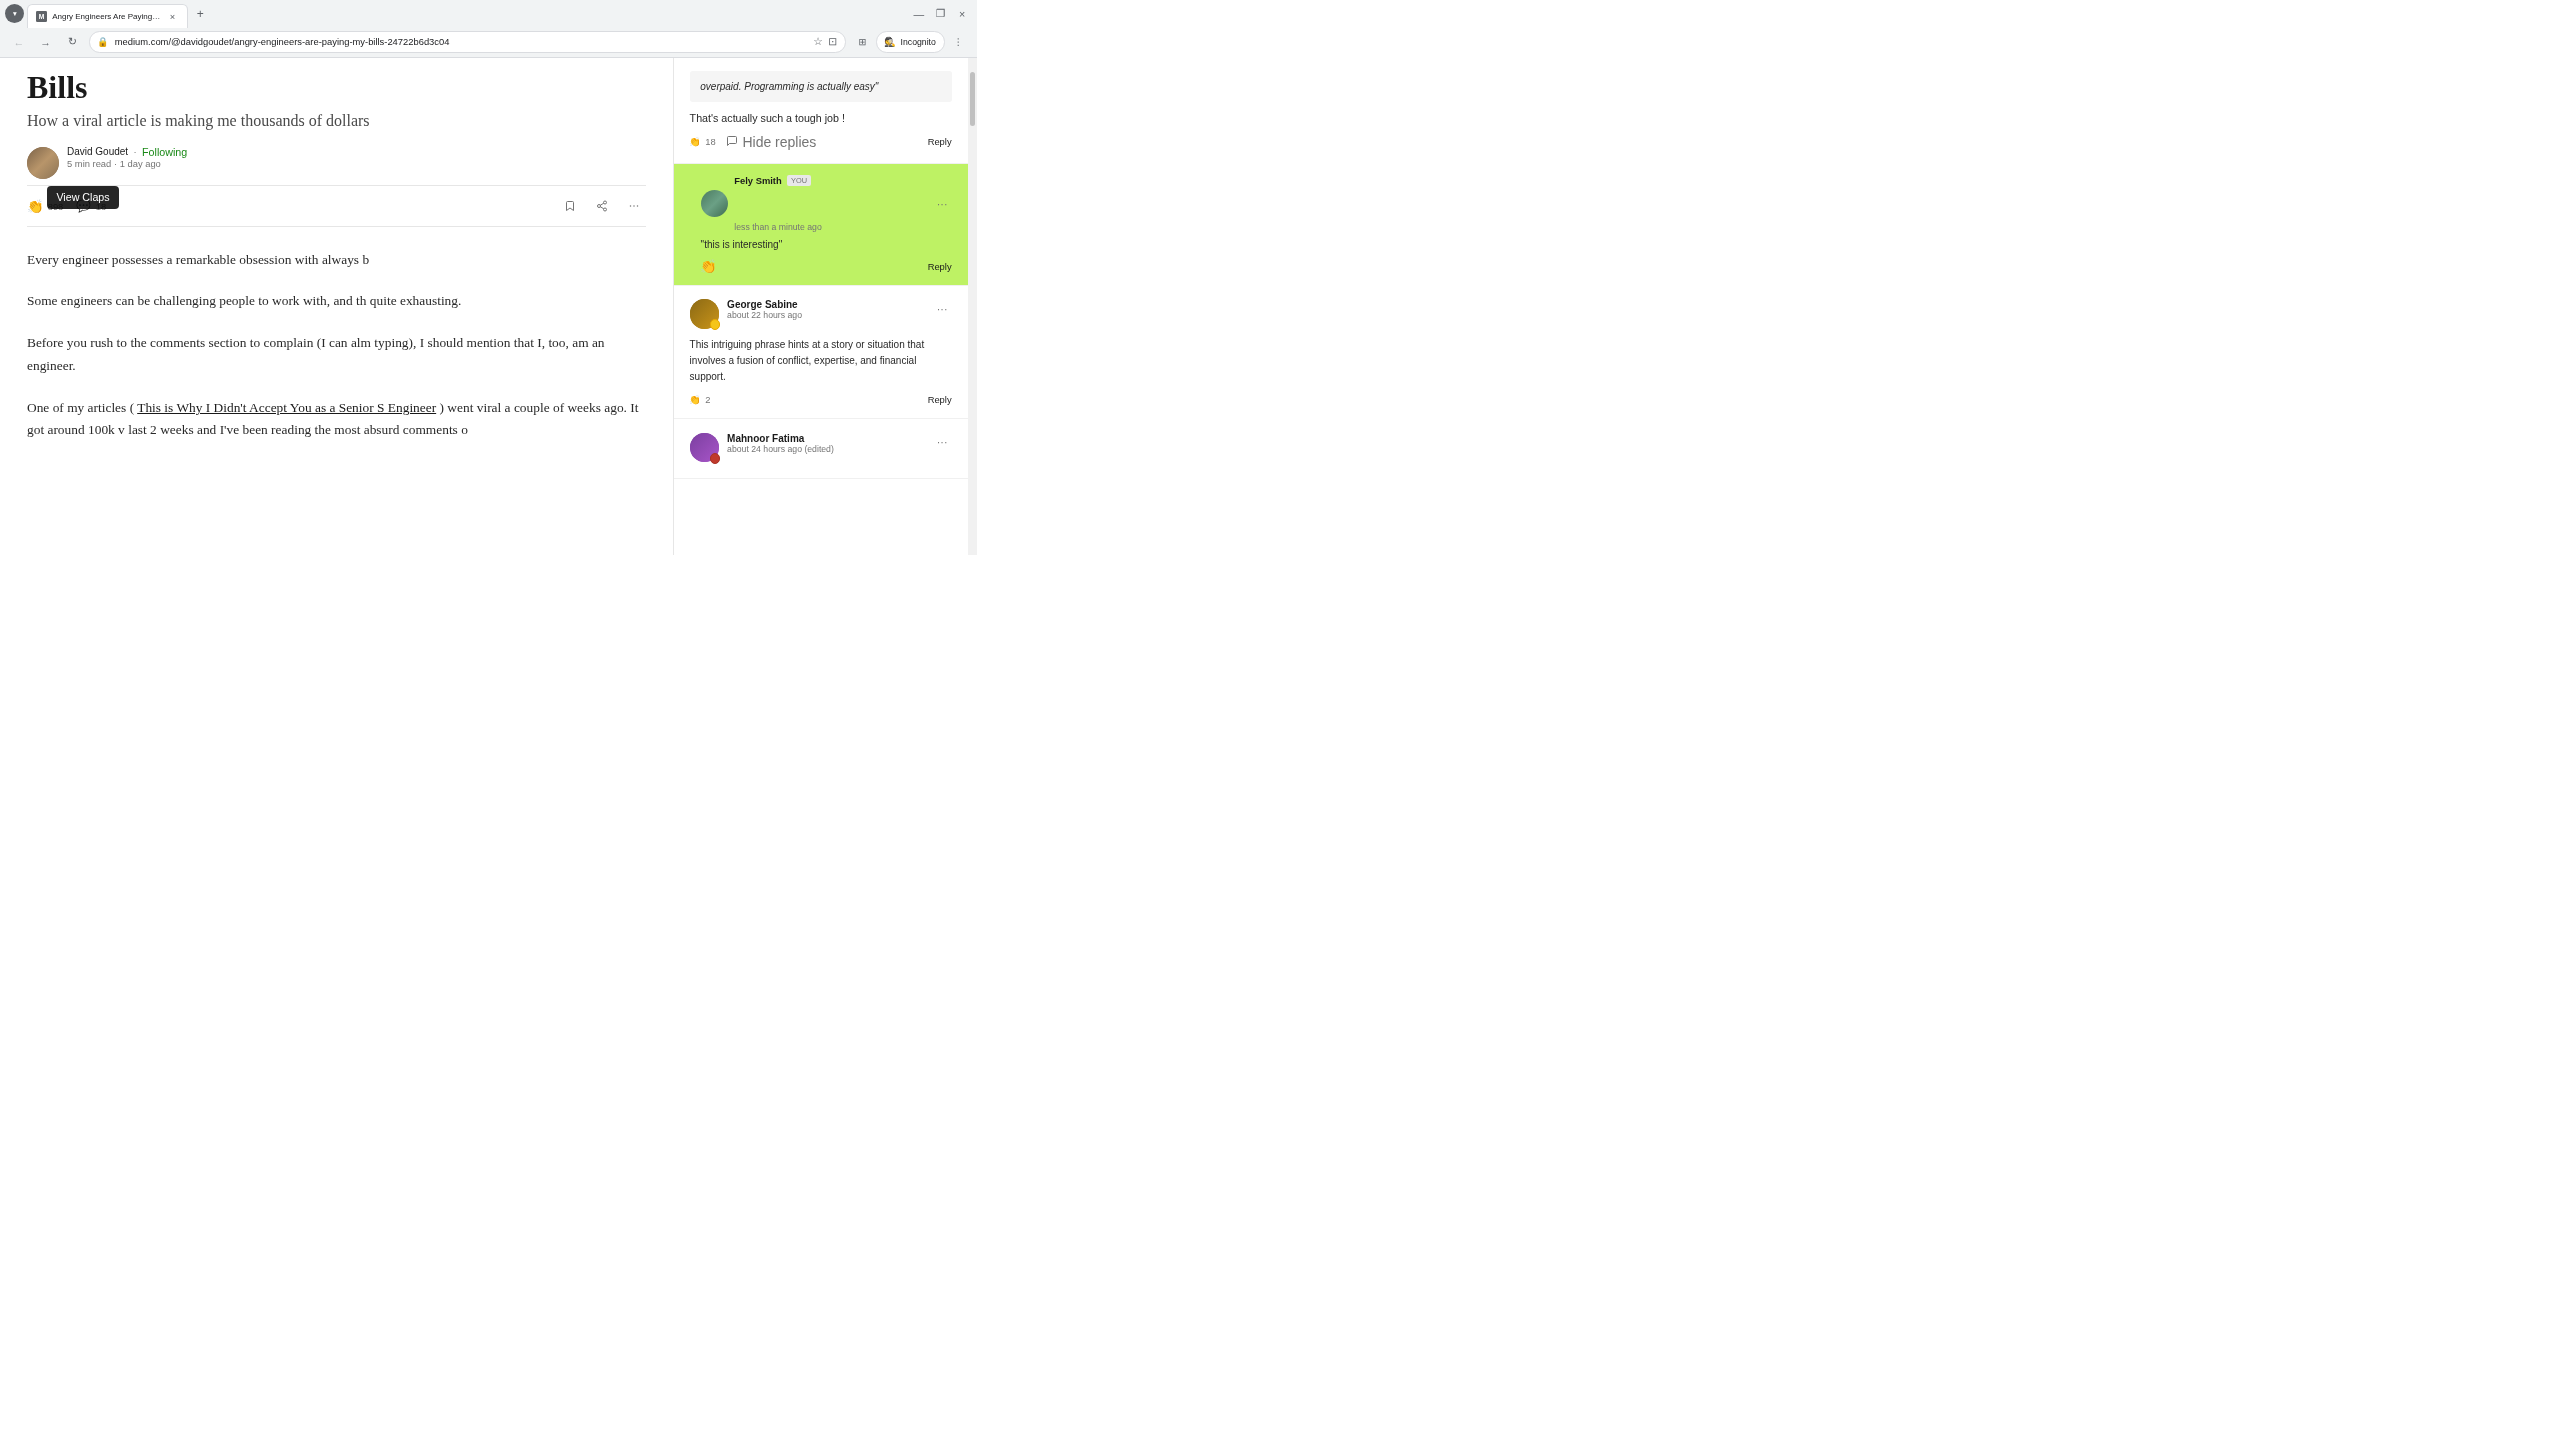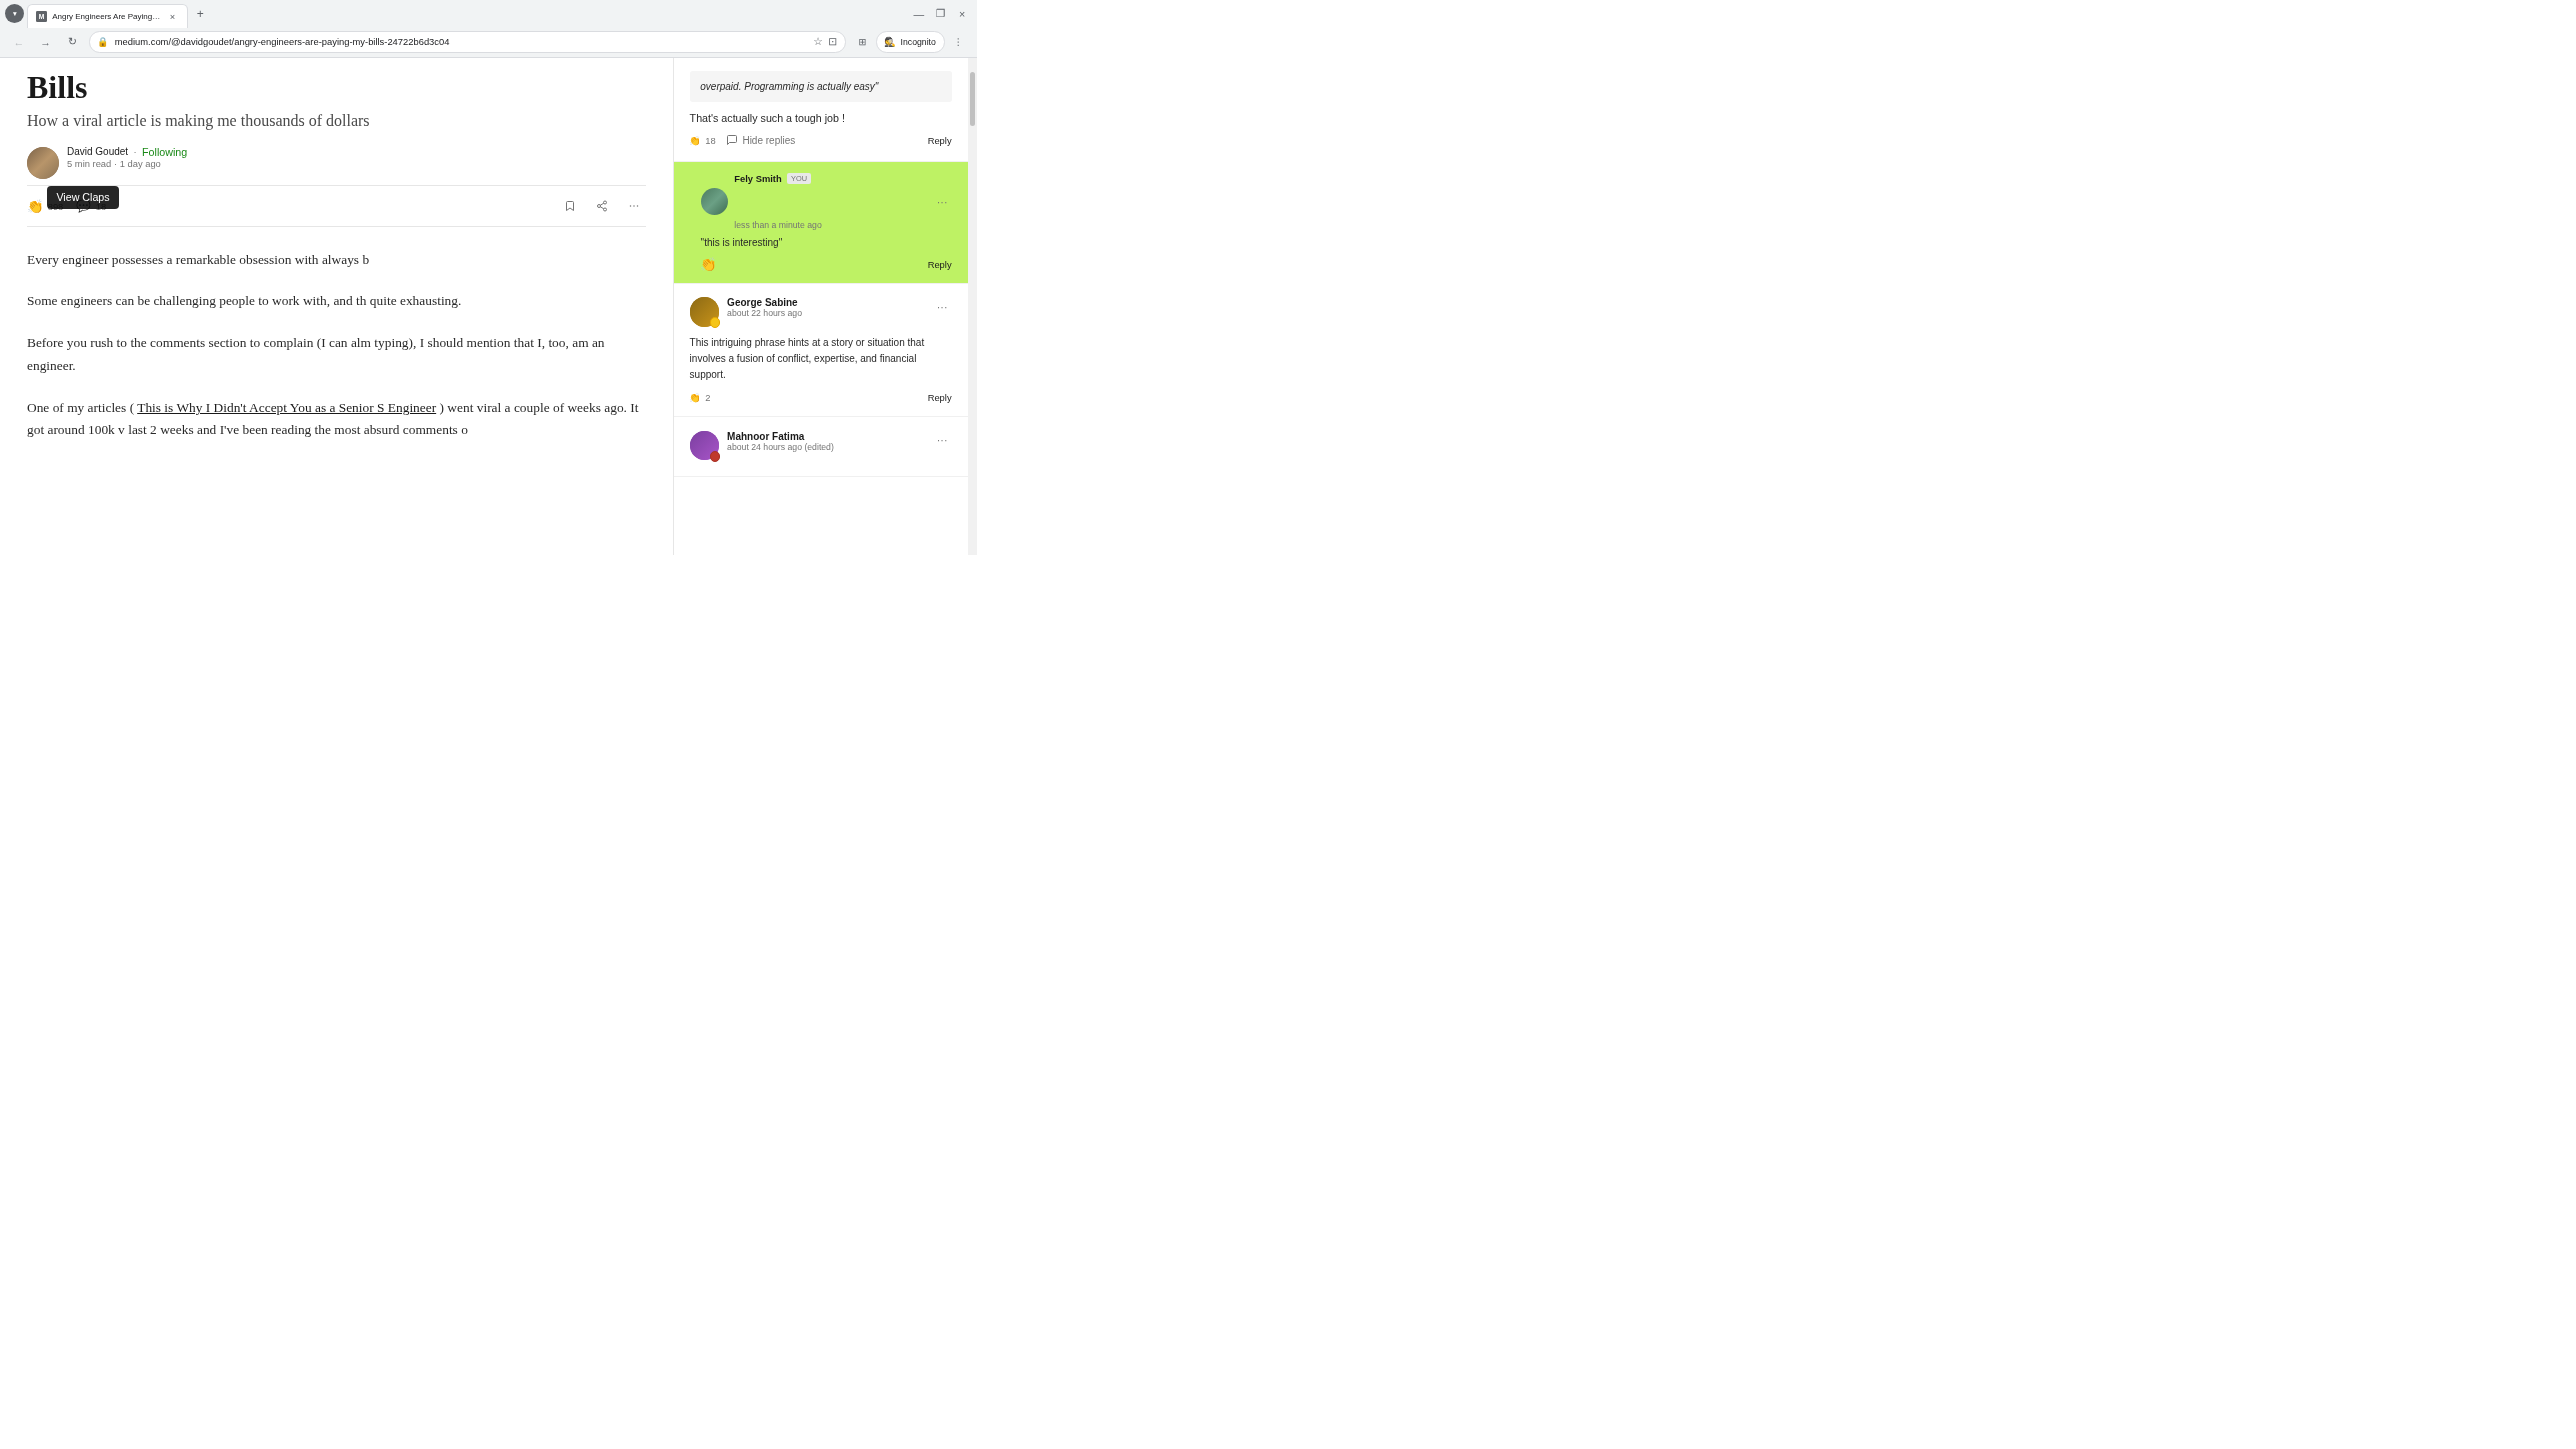--- a/index.html
+++ b/index.html
@@ -366,11 +366,11 @@
 
     .hide-replies-btn {
       display: flex;
-      align-items: center;
+      align-items: flex-end;
       gap: 4px;
       cursor: pointer;
       color: #757575;
-      font-size: 10px;
+      font-size: 14px;
     }
 
     .reply-btn {

